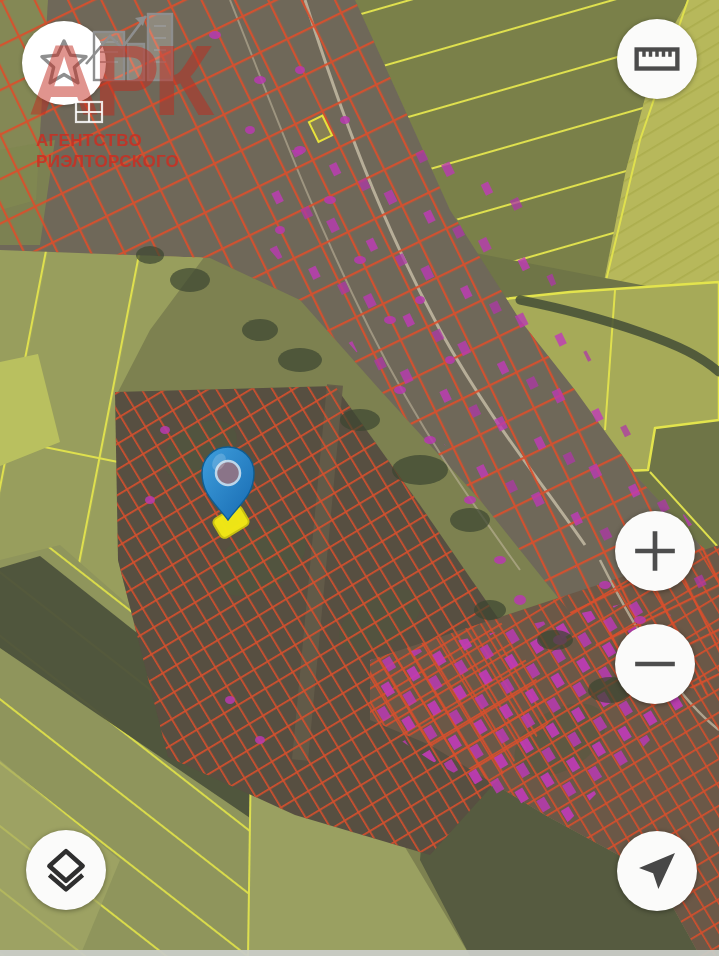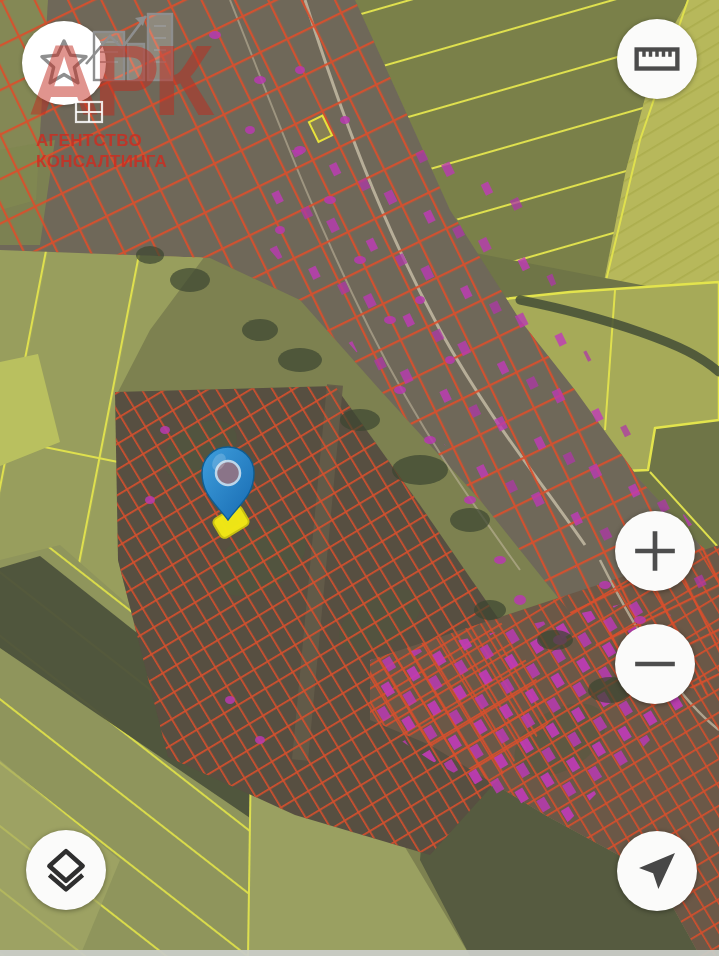--- a/index.html
+++ b/index.html
@@ -244,7 +244,7 @@
     </svg>
     <div class="wm-text">
       <div>АГЕНТСТВО</div>
-      <div>КОНСАЛТИНГА</div>
+      <div>РИЭЛТОРСКОГО</div>
     </div>
   </div>
 

